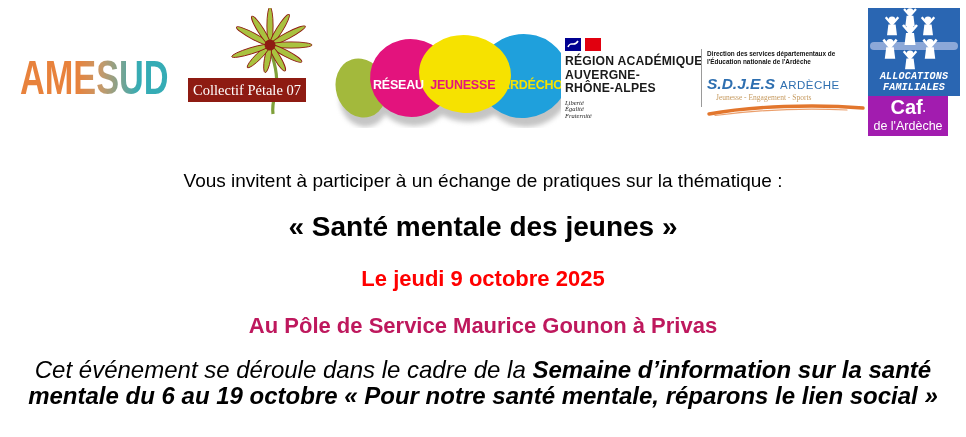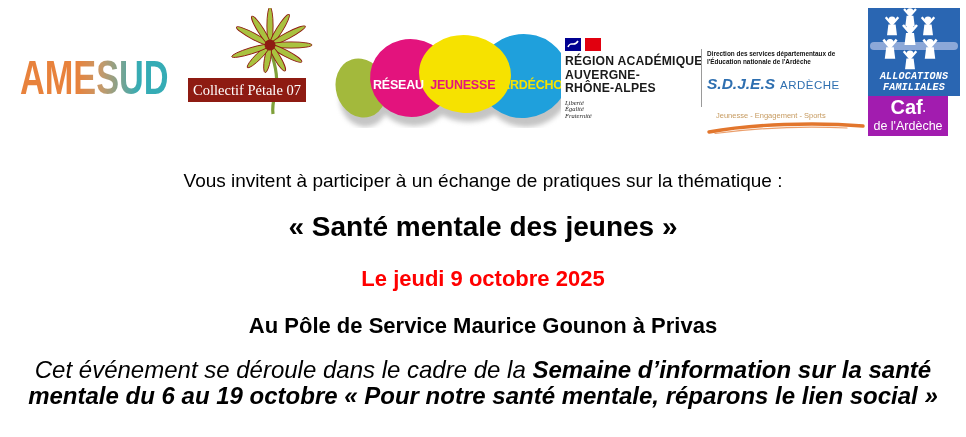--- a/index.html
+++ b/index.html
@@ -60,7 +60,7 @@
   .sdjes-row { margin-top: 9px; white-space: nowrap; }
   .sdjes-acronym { font-size: 15.5px; font-weight: bold; font-style: italic; color: #2E6FB0; }
   .sdjes-territory { font-size: 11.5px; color: #2E6FB0; margin-left: 5px; letter-spacing: 0.5px; }
-  .sdjes-tagline { margin-top: 18px; margin-left: 9px; font-size: 7.5px; color: #C69A5F; }
+  .sdjes-tagline { margin-top: 0; margin-left: 9px; font-size: 7.5px; color: #C69A5F; font-family: Liberation Serif, serif; }
   .sdjes-swoosh { margin-top: 1px; display: block; }
 
   

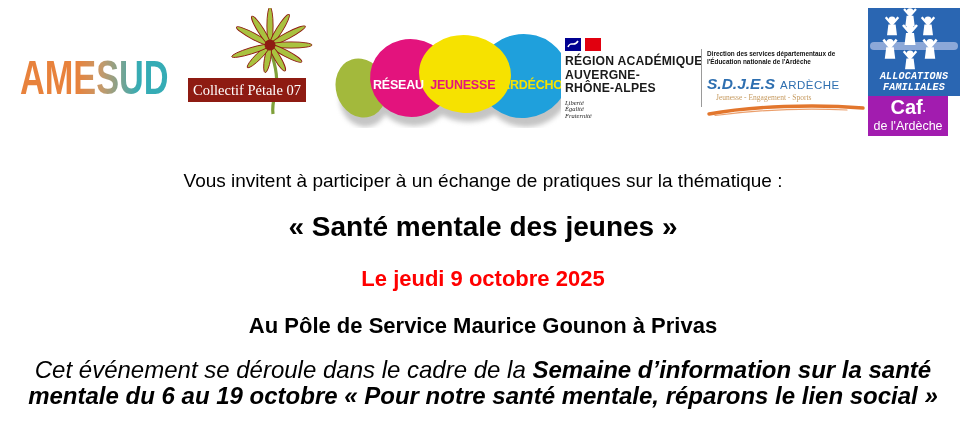--- a/index.html
+++ b/index.html
@@ -81,7 +81,7 @@
   .invite-line { top: 170px; font-size: 19px; }
   .title-line { top: 211px; font-size: 28px; font-weight: bold; }
   .date-line { top: 266px; font-size: 22px; font-weight: bold; color: #FF0000; }
-  .location-line { top: 313px; font-size: 22px; font-weight: bold; color: #000000; }
+  .location-line { top: 313px; font-size: 22px; font-weight: bold; color: #be185d; }
   .footer-block { top: 357px; font-size: 24px; font-style: italic; line-height: 26px; }
   .footer-block .b { font-weight: bold; }
 </style>

